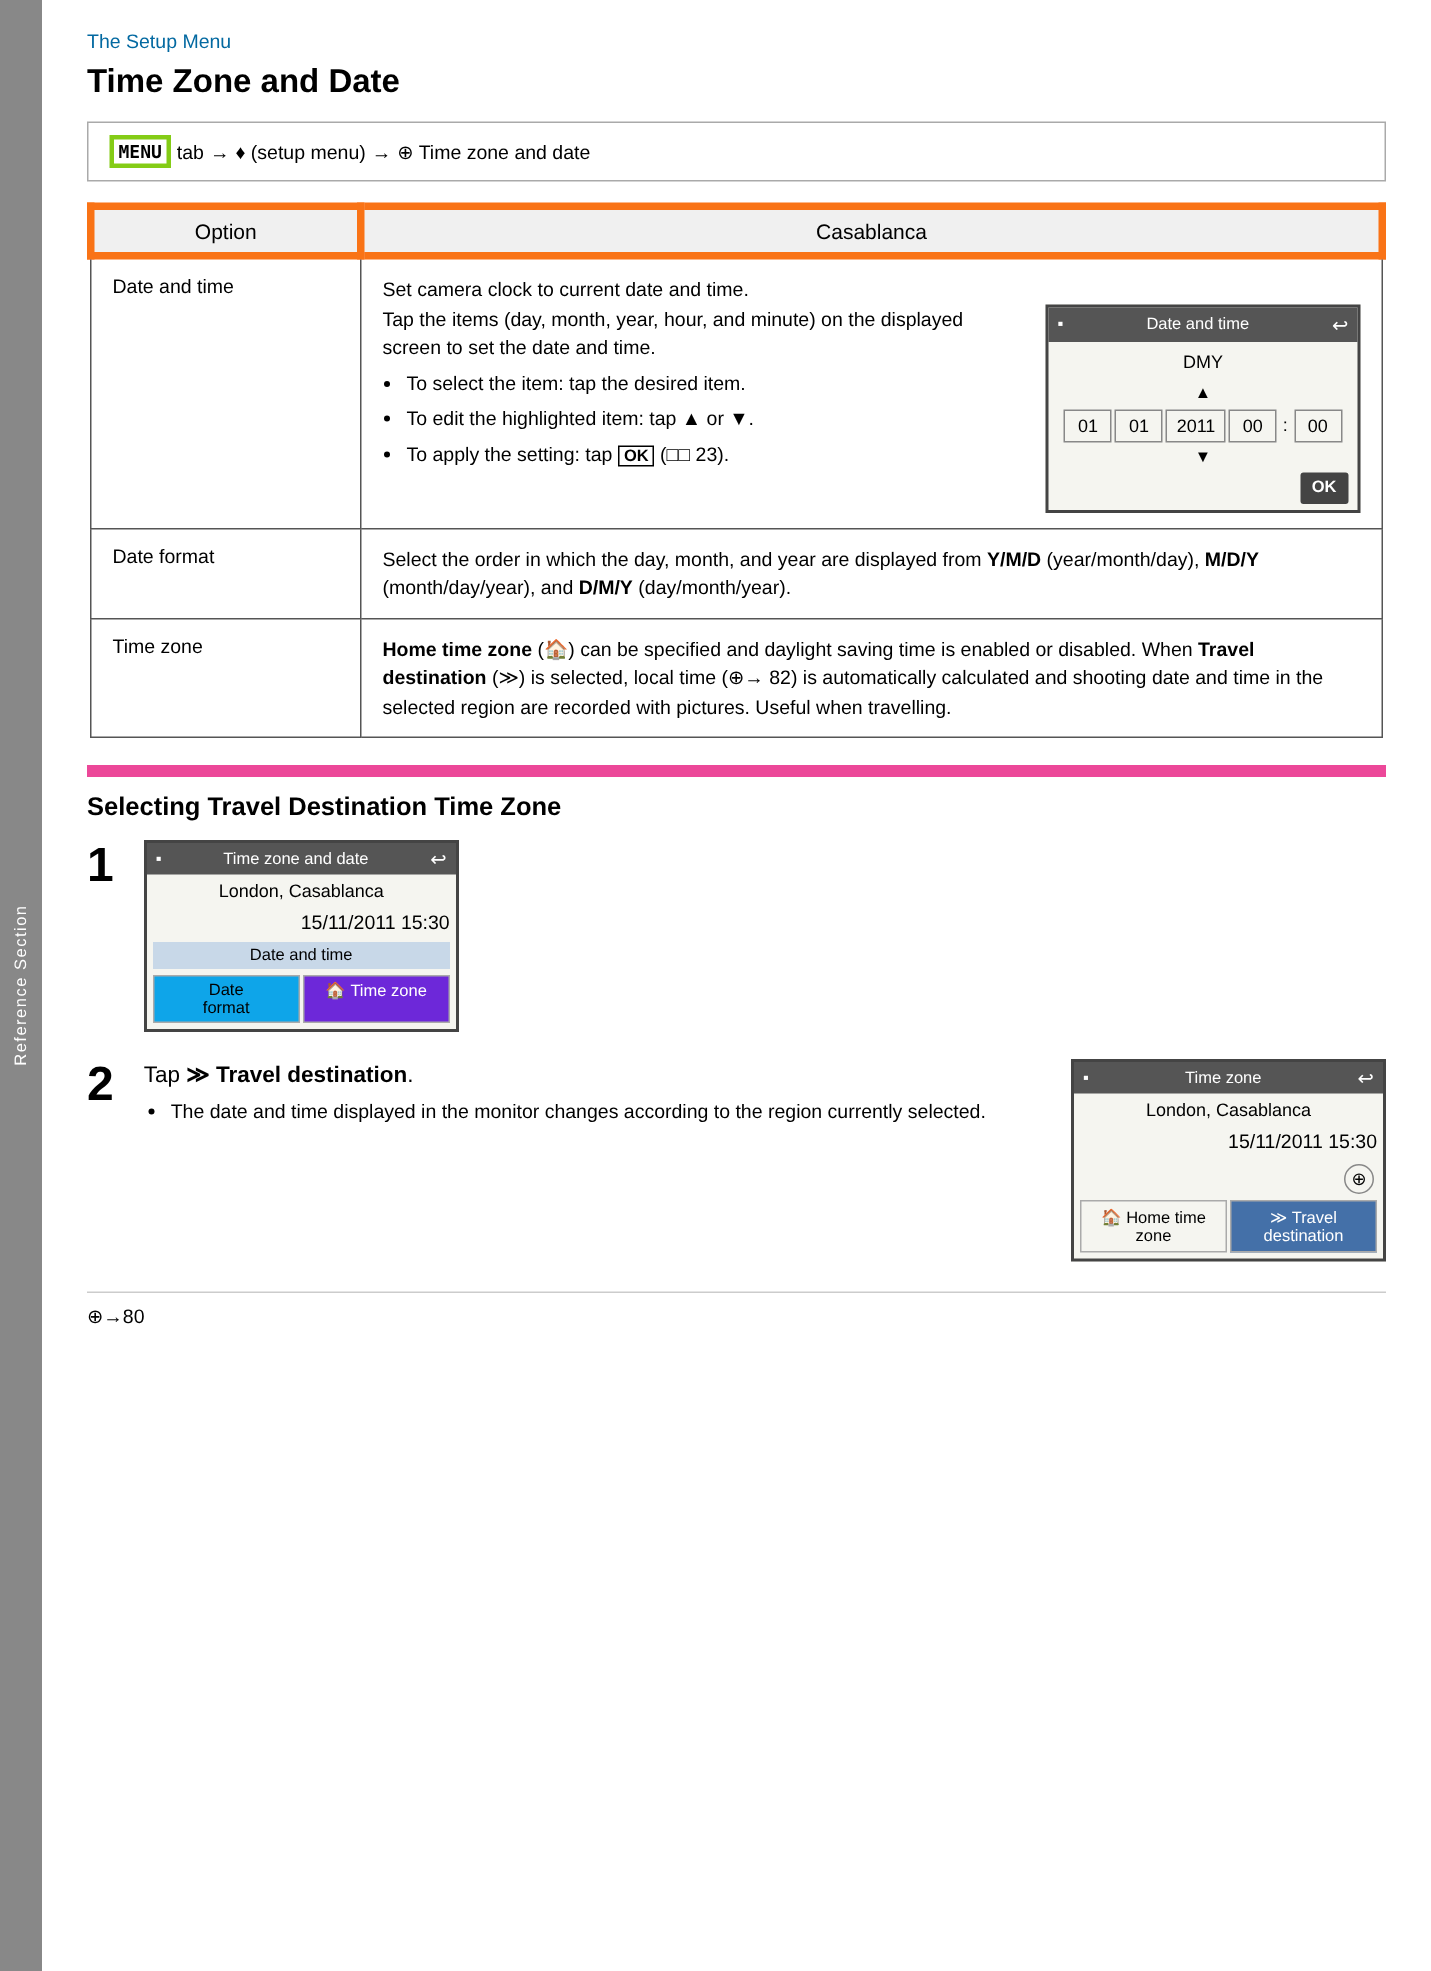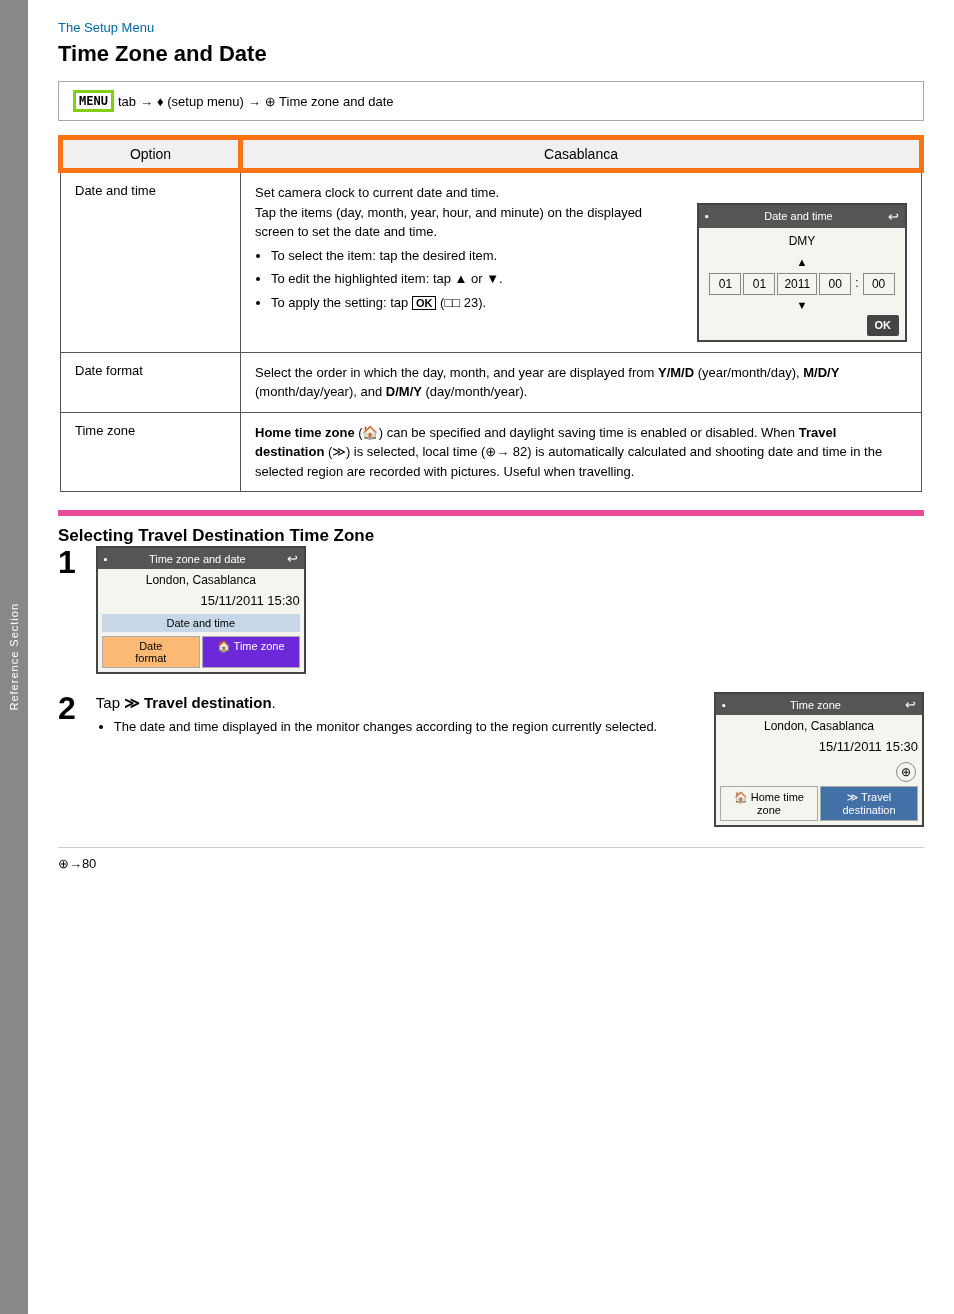--- a/index.html
+++ b/index.html
@@ -224,7 +224,8 @@
       font-size: 17px;
       font-weight: bold;
       margin-top: 8px;
-      border-top: 6px solid #ec4899;
+      margin-bottom: 12px;
+      border-top: 8px solid #ec4899;
       padding-top: 10px;
     }
 

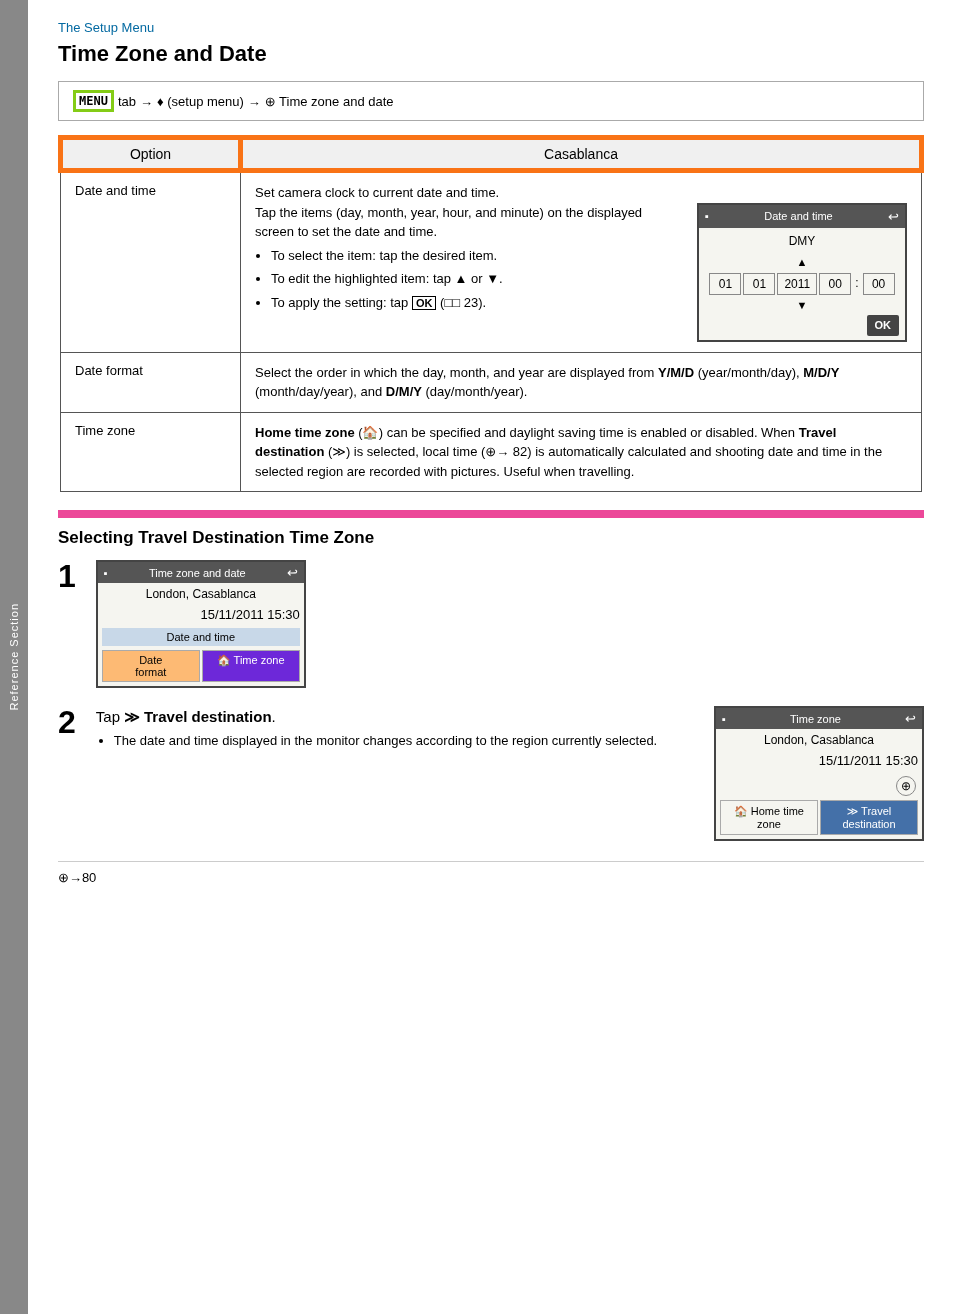--- a/index.html
+++ b/index.html
@@ -312,7 +312,7 @@
 
     .cam2-btn {
       flex: 1;
-      background: #fdba74;
+      background: #0ea5e9;
       border: 1px solid #aaa;
       text-align: center;
       padding: 3px 2px;

